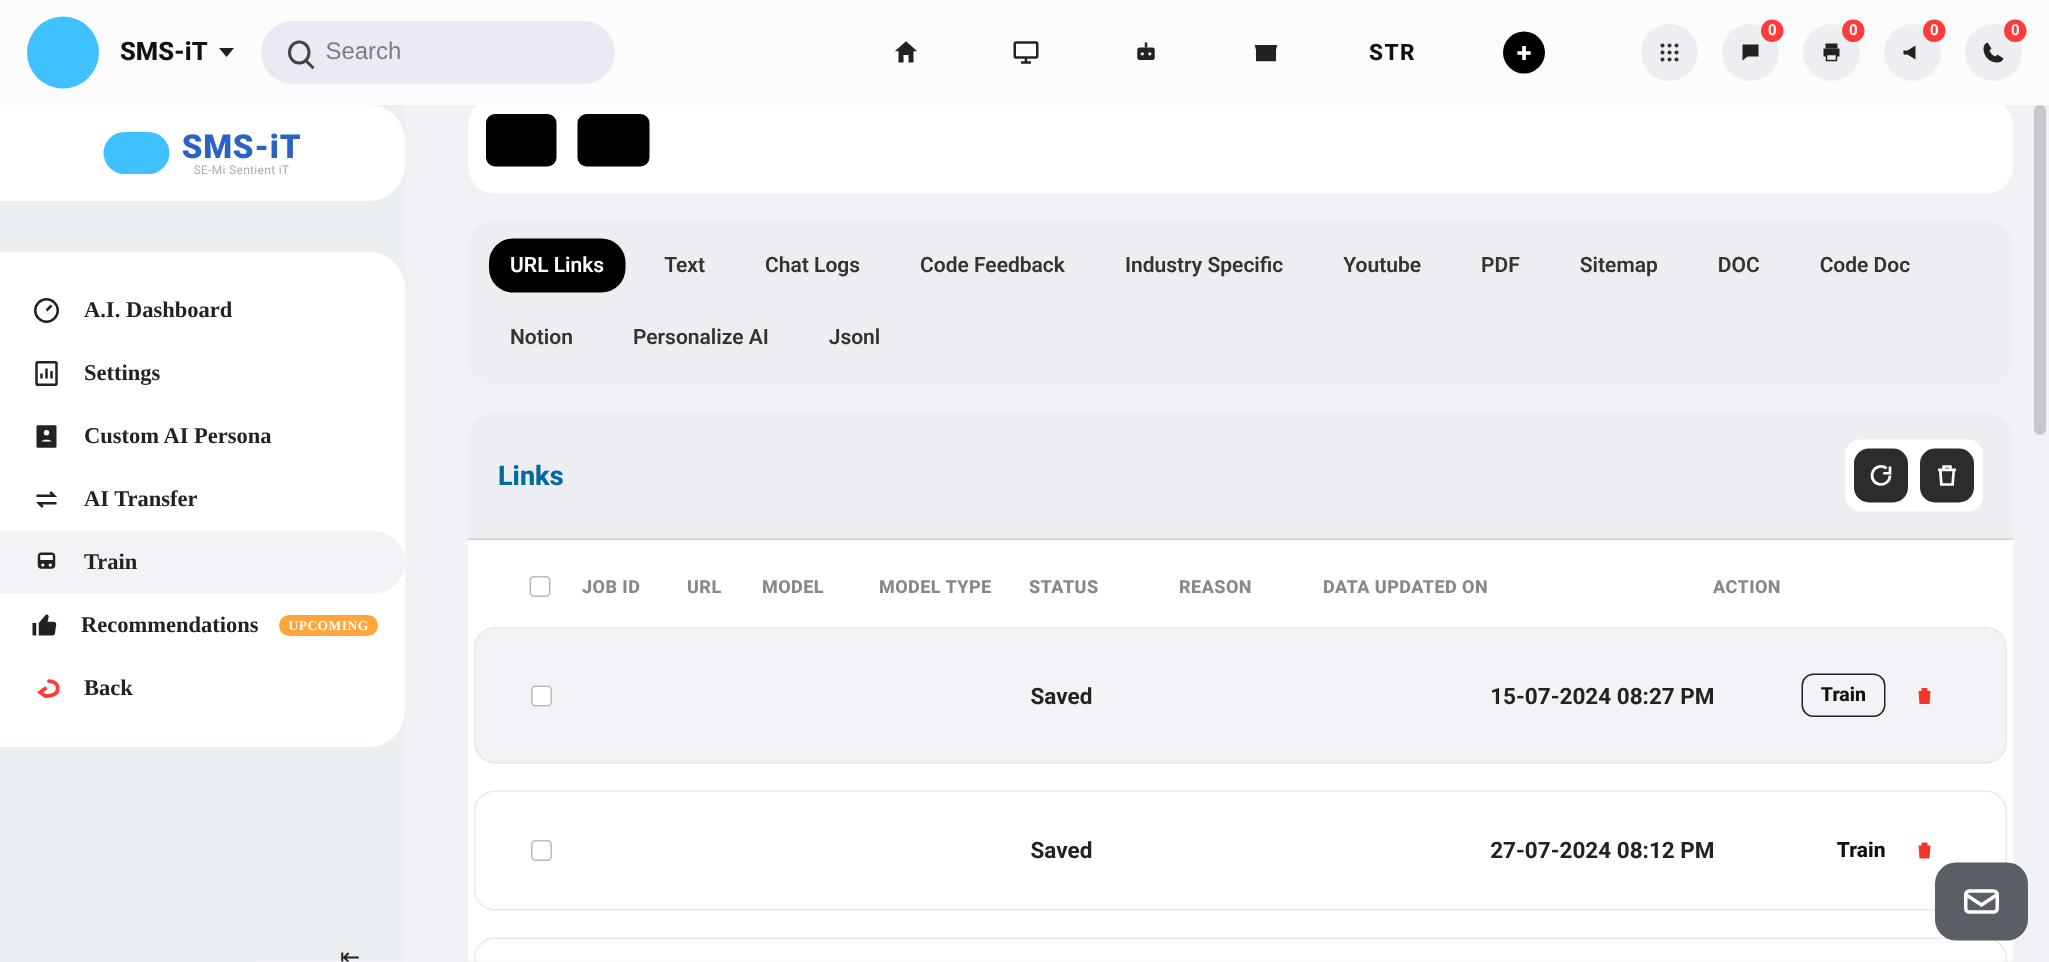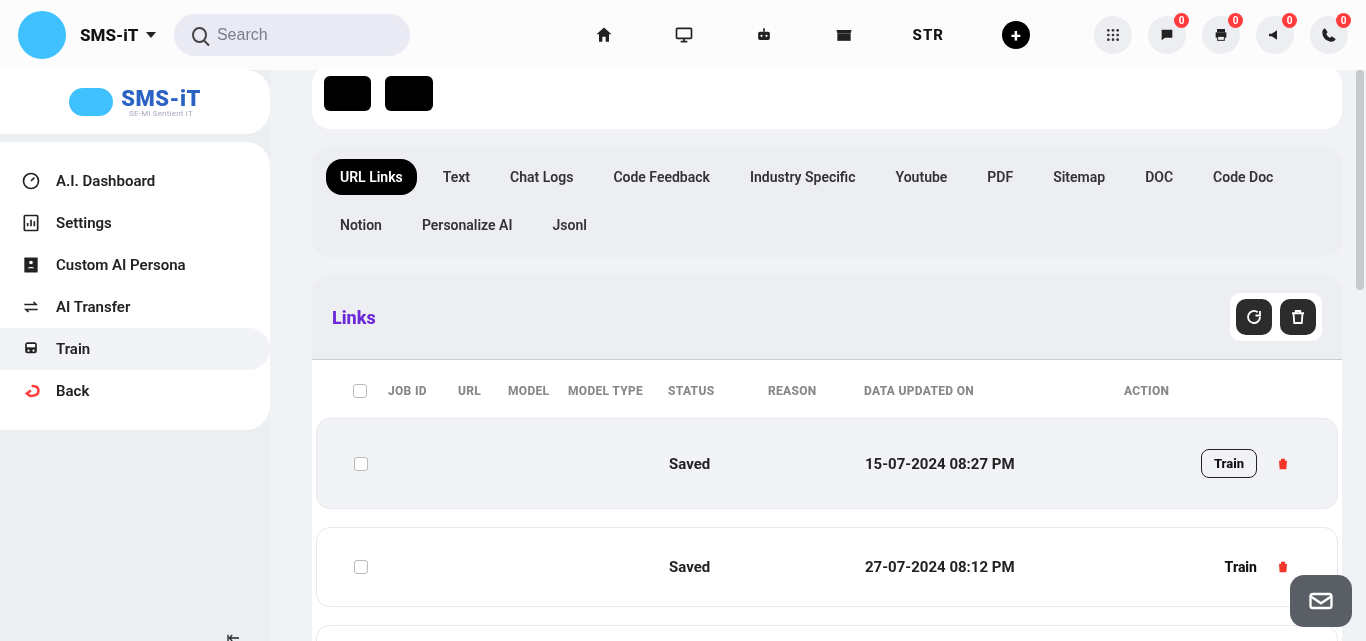--- a/index.html
+++ b/index.html
@@ -35,7 +35,7 @@
 .logo-txt { font-weight:900; font-size:22px; color:#2a63c3; letter-spacing:.5px; }
 .logo-sub { font-size:8px; color:#aab; letter-spacing:.2px; margin-top:-2px; display:block; text-align:center; }
 
-.sidebar-card2 { background:#fff; border-radius:0 24px 24px 0; margin-top:8px; padding:18px 0 18px 0; }
+.sidebar-card2 { background:#fff; border-radius:0 24px 24px 0; margin-top:34px; padding:18px 0 18px 0;font-family:Liberation Serif, serif; }
 .side-item { display:flex; align-items:center; gap:14px; padding:10px 20px; font-size:15px; font-weight:600; color:#222; cursor:pointer; }
 .side-item.active { background:#f2f3f6; border-radius:0 24px 24px 0; }
 .side-ico { width:22px; height:22px; display:flex; align-items:center; justify-content:center; }

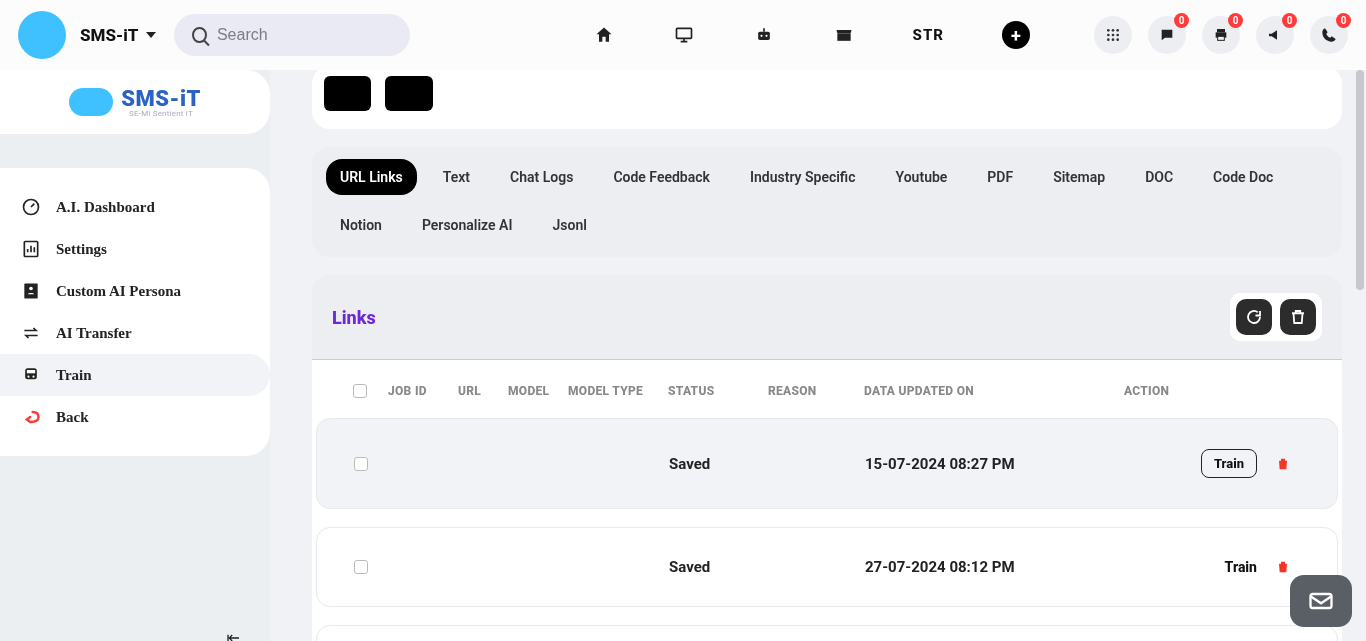--- a/index.html
+++ b/index.html
@@ -56,7 +56,7 @@
 
 .links-card { background:#eceef2; border-radius:18px 18px 0 0; margin-top:18px; display:flex; flex-direction:column; }
 .links-head { display:flex; align-items:center; padding:18px 20px; border-bottom:1px solid #c9ccd3; }
-.links-title { font-weight:800; font-size:18px; color:#6d28d9; }
+.links-title { font-weight:800; font-size:18px; color:#0369a1; }
 .head-spacer { flex:1; }
 .head-btns { background:#fff; border-radius:10px; padding:6px; display:flex; gap:8px; }
 .sq-btn { width:36px; height:36px; border-radius:10px; background:#2c2c2c; color:#fff; display:flex; align-items:center; justify-content:center; }

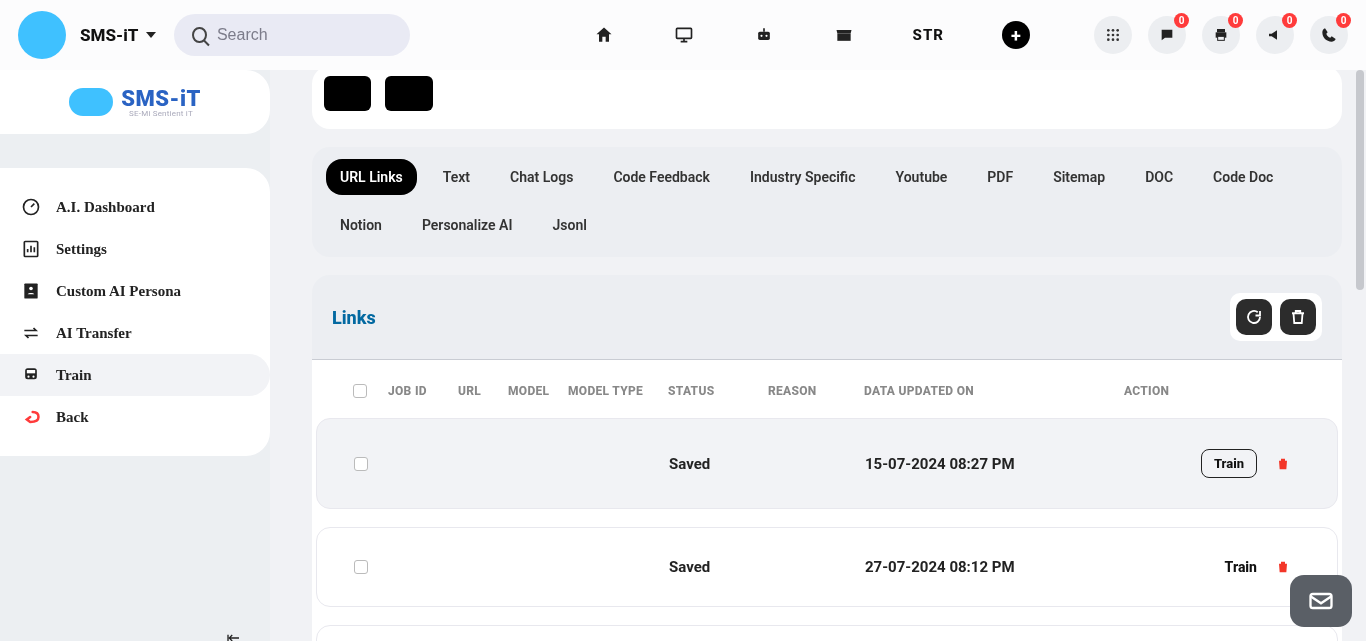--- a/index.html
+++ b/index.html
@@ -66,7 +66,7 @@
 .col-chk { width:56px; display:flex; justify-content:center; }
 .col-job { width:70px; }
 .col-url { width:50px; }
-.col-model { width:60px; }
+.col-model { width:78px; }
 .col-mtype { width:100px; }
 .col-status { width:100px; }
 .col-reason { width:96px; }

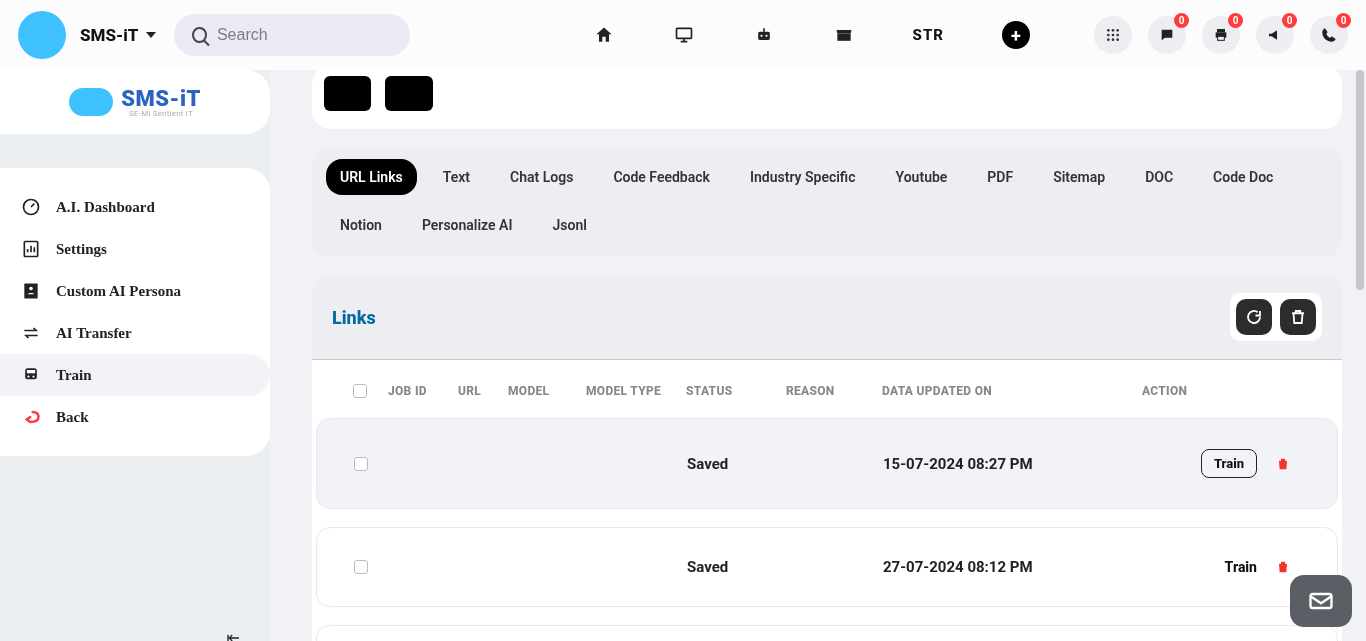--- a/index.html
+++ b/index.html
@@ -242,6 +242,15 @@
             </svg>
           </span>
         <span>Train</span>
+      </div>
+      <div class="side-item">
+        <span class="side-ico">
+            <svg width="20" height="20" viewBox="0 0 24 24" fill="#222">
+              <path d="M2 20h3V10H2v10zm19-9c0-1-1-2-2-2h-5l1-4c0-1-1-2-2-2l-6 7v10h11c1 0 2-1 2-2l1-7z"></path>
+            </svg>
+          </span>
+        <span>Recommendations</span>
+        <span class="pill-badge">UPCOMING</span>
       </div>
       <div class="side-item">
         <span class="side-ico">

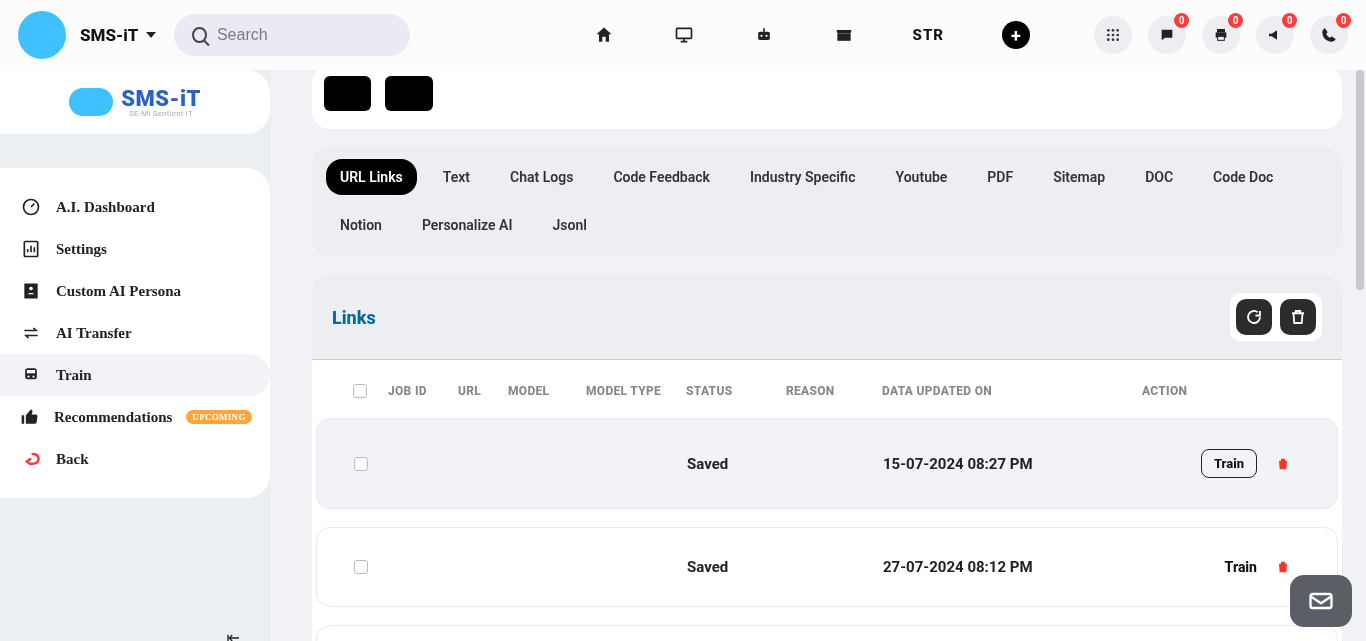--- a/index.html
+++ b/index.html
@@ -78,7 +78,7 @@
 .trow.alt { background:#f2f3f6; }
 .cell { font-size:15px; color:#222; font-weight:700; }
 .cell-status { width:100px; }
-.cell-date { width:260px; }
+.cell-date { width:260px;text-align:right; }
 .cell-action { flex:1; display:flex; justify-content:flex-end; align-items:center; gap:18px; padding-right:30px; }
 .chk { width:14px; height:14px; border:1.5px solid #bbb; border-radius:3px; background:#fff; }
 .train-btn { border:1.5px solid #222; border-radius:8px; padding:6px 12px; font-weight:800; font-size:13px; }

